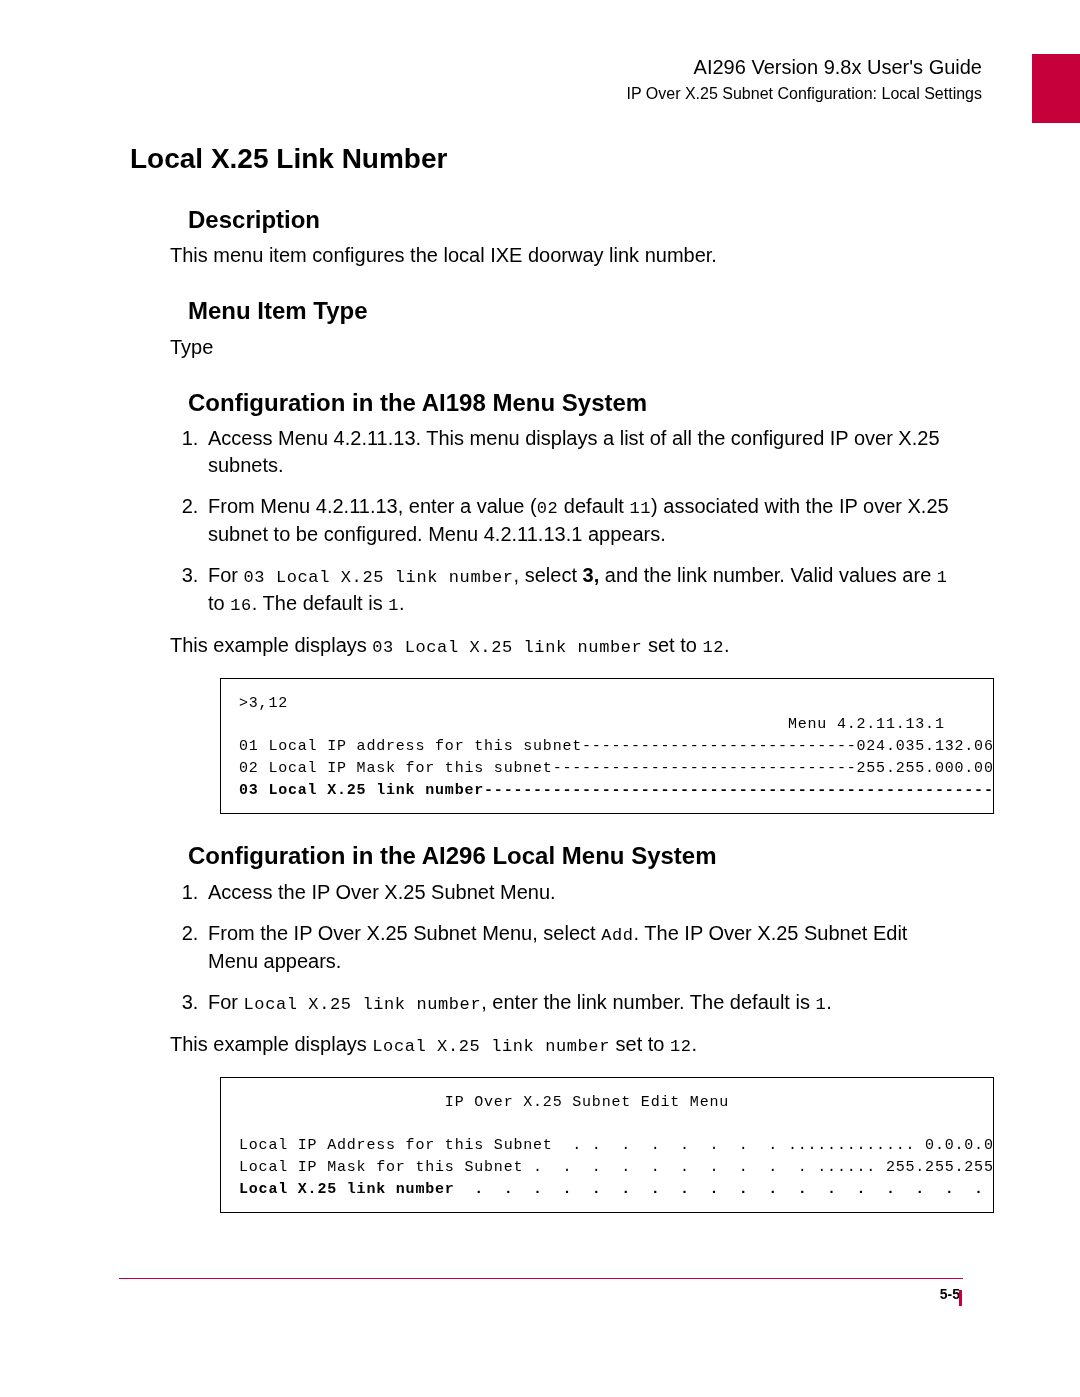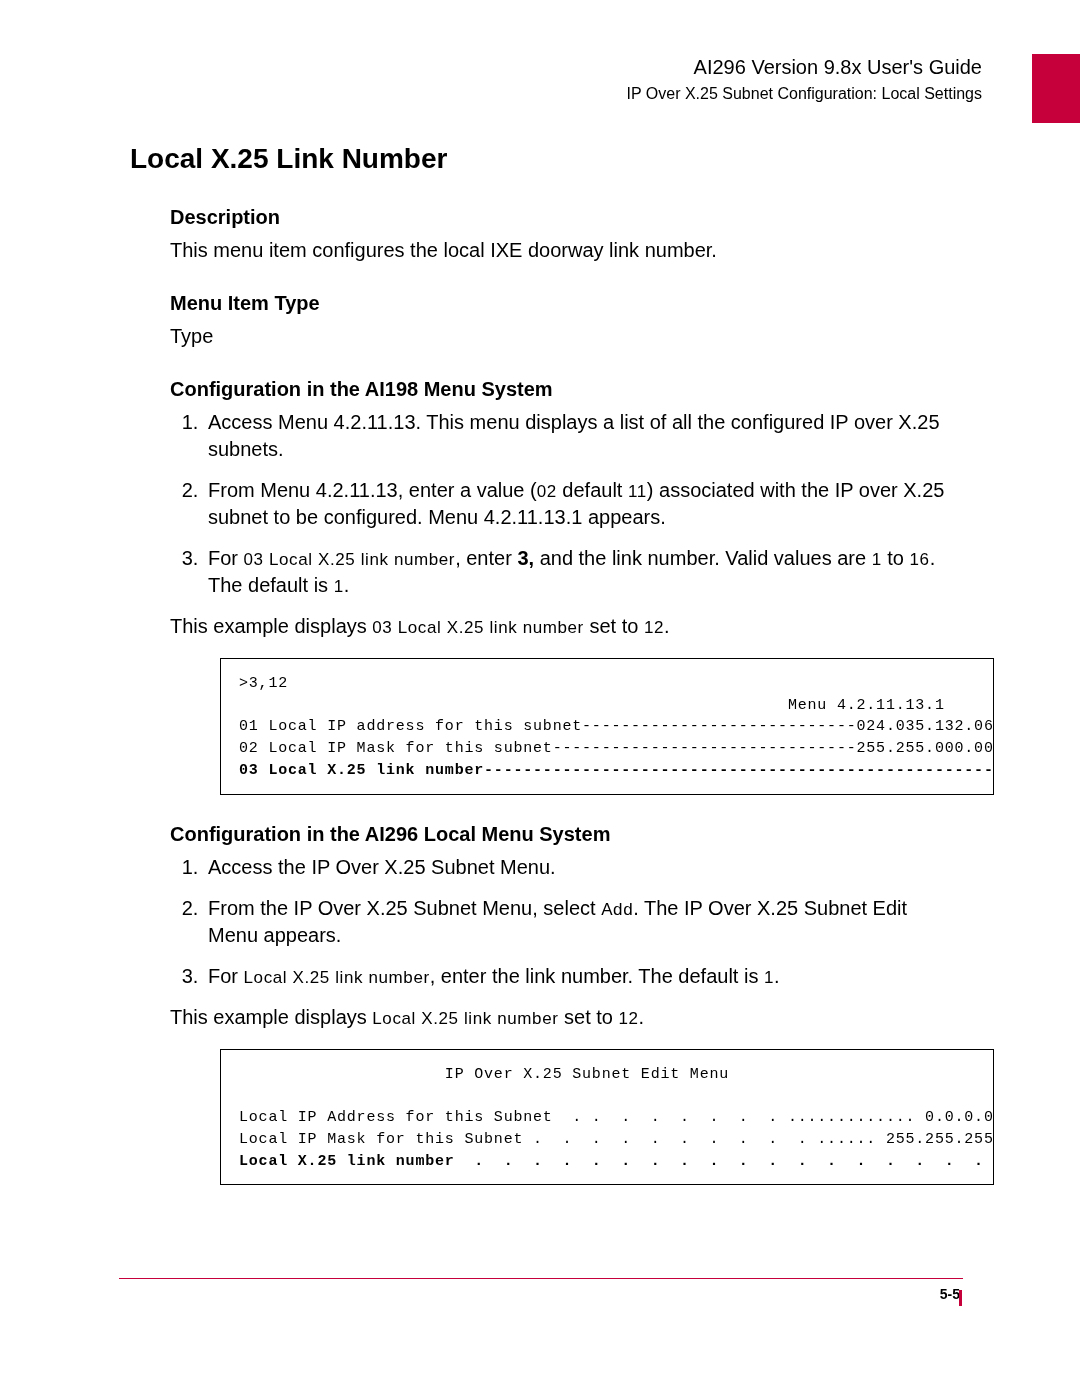--- a/index.html
+++ b/index.html
@@ -55,9 +55,9 @@
     margin: 0 0 26px 18px;
   }
   h2.sub {
-    font-size: 20px;
+    font-size: 24px;
     font-weight: bold;
-    margin: 26px 0 6px 58px;
+    margin: 26px 0 6px 76px;
   }
   .bodytext {
     margin: 0 0 6px 58px;

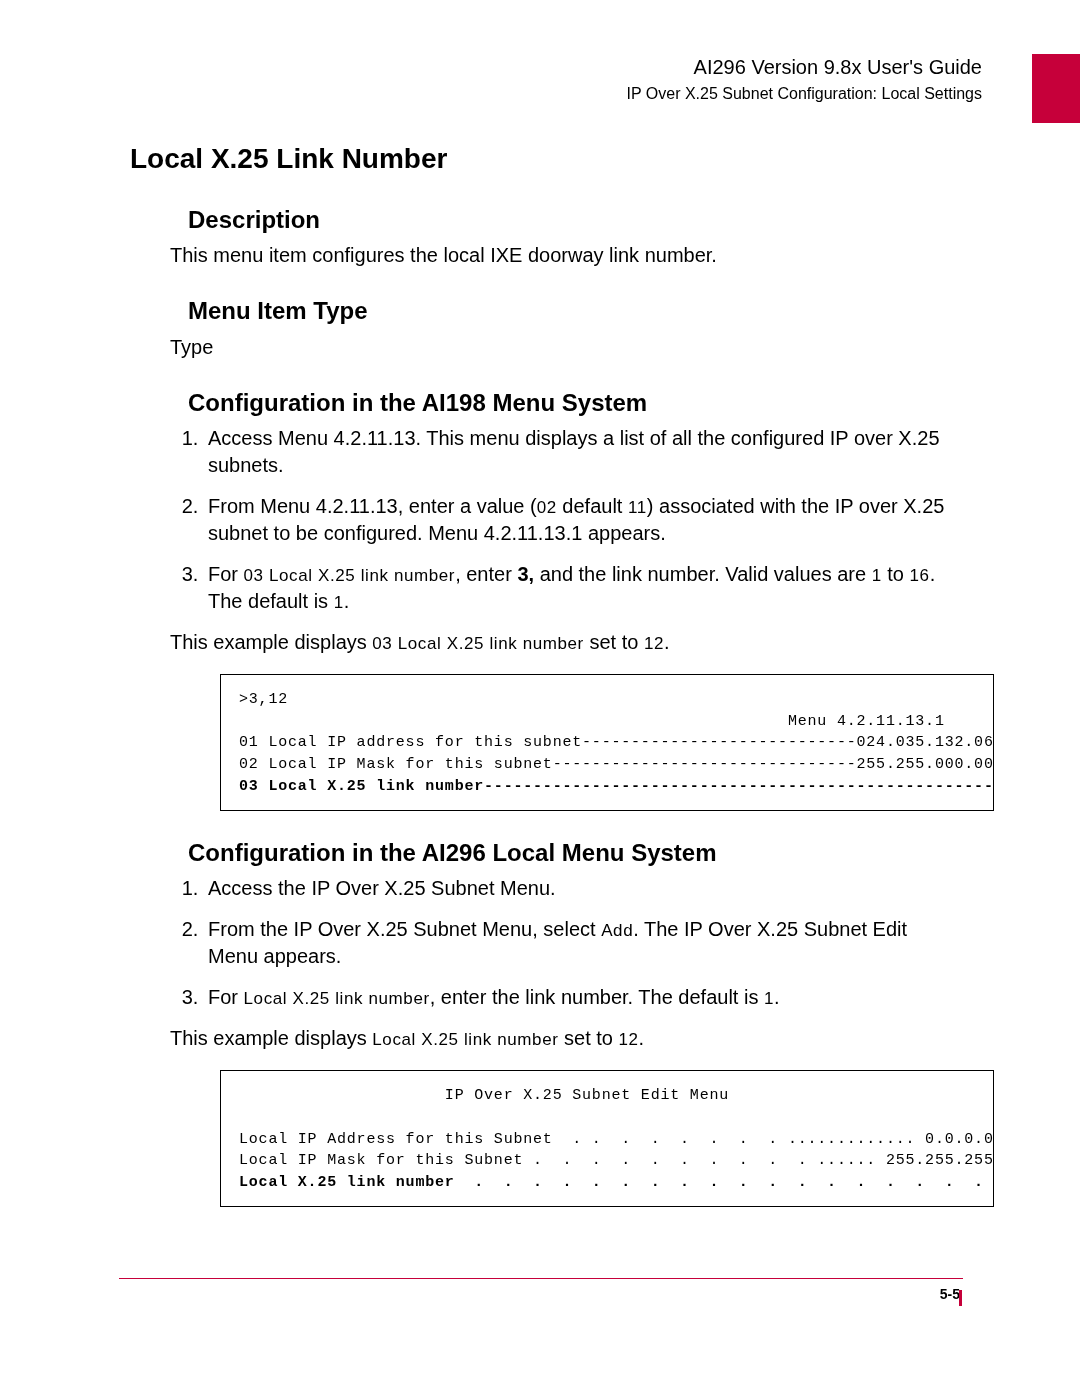--- a/index.html
+++ b/index.html
@@ -71,7 +71,7 @@
     padding-left: 4px;
   }
   .mono {
-    font-family: Liberation Sans, sans-serif;
+    font-family: Liberation Mono, monospace;
     font-size: 17px;
     letter-spacing: 0.6px;
   }

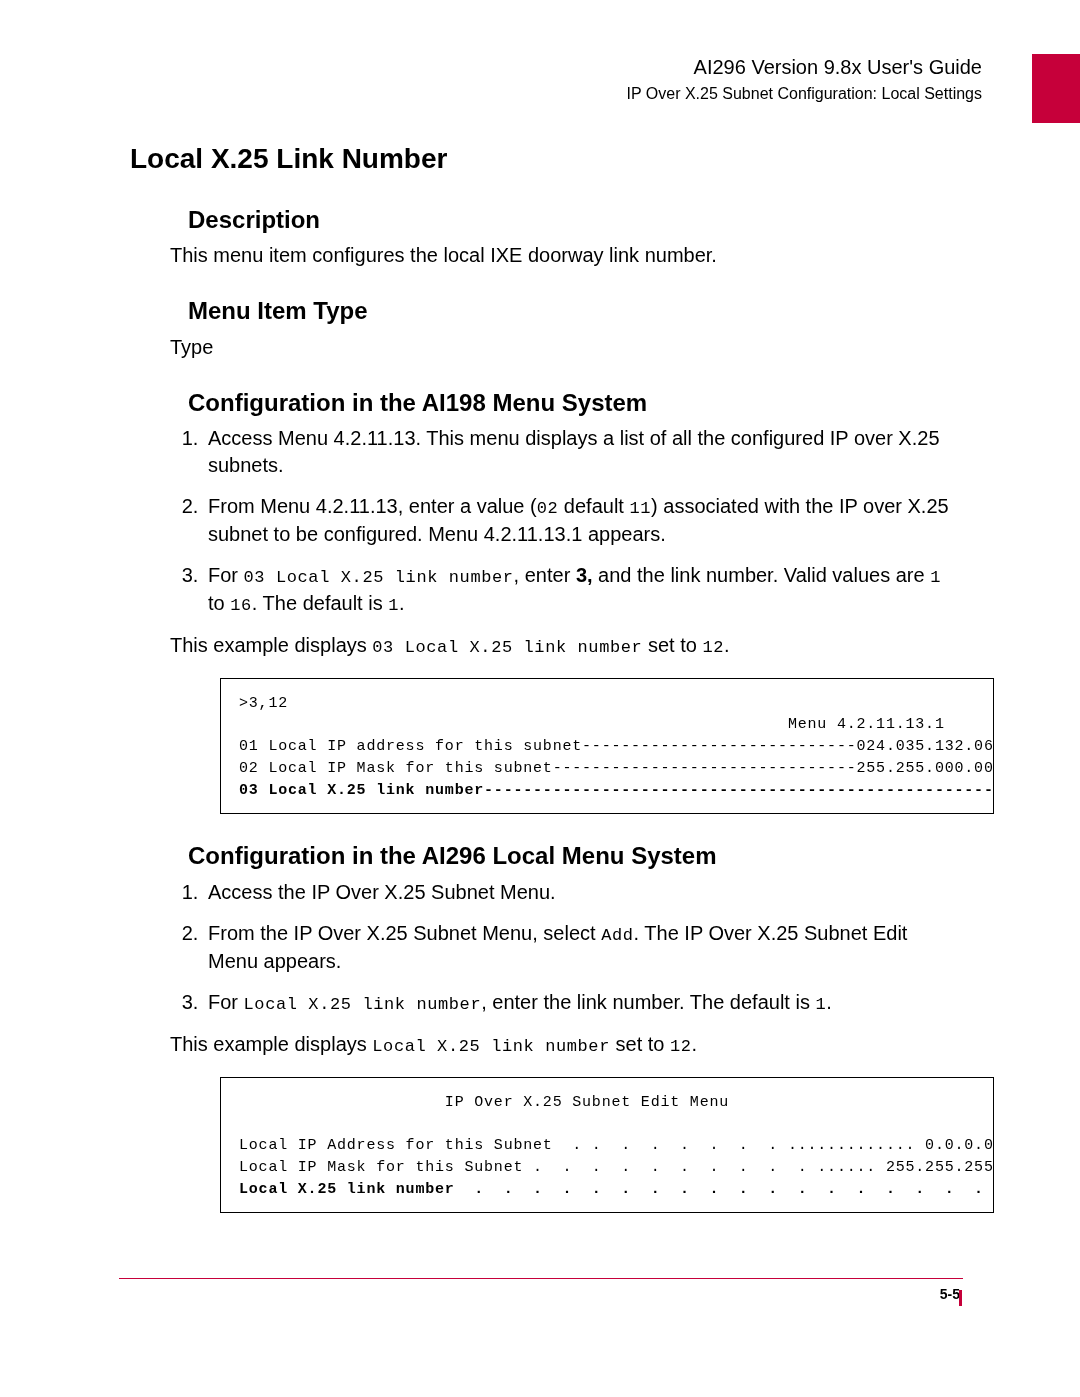--- a/index.html
+++ b/index.html
@@ -142,7 +142,7 @@
         <span>From Menu 4.2.11.13, enter a value (</span><span class="mono">02</span><span> default </span><span class="mono">11</span><span>) associated with the IP over X.25 subnet to be configured. Menu 4.2.11.13.1 appears.</span>
       </li>
       <li>
-        <span>For </span><span class="mono">03 Local X.25 link number</span><span>, enter </span><span class="bold">3,</span><span> and the link number. Valid values are </span><span class="mono">1</span><span> to </span><span class="mono">16</span><span>. The default is </span><span class="mono">1</span><span>.</span>
+        <span>For </span><span class="mono">03 Local X.25 link number</span><span>, select </span><span class="bold">3,</span><span> and the link number. Valid values are </span><span class="mono">1</span><span> to </span><span class="mono">16</span><span>. The default is </span><span class="mono">1</span><span>.</span>
       </li>
     </ol>
     <p class="bodytext">

